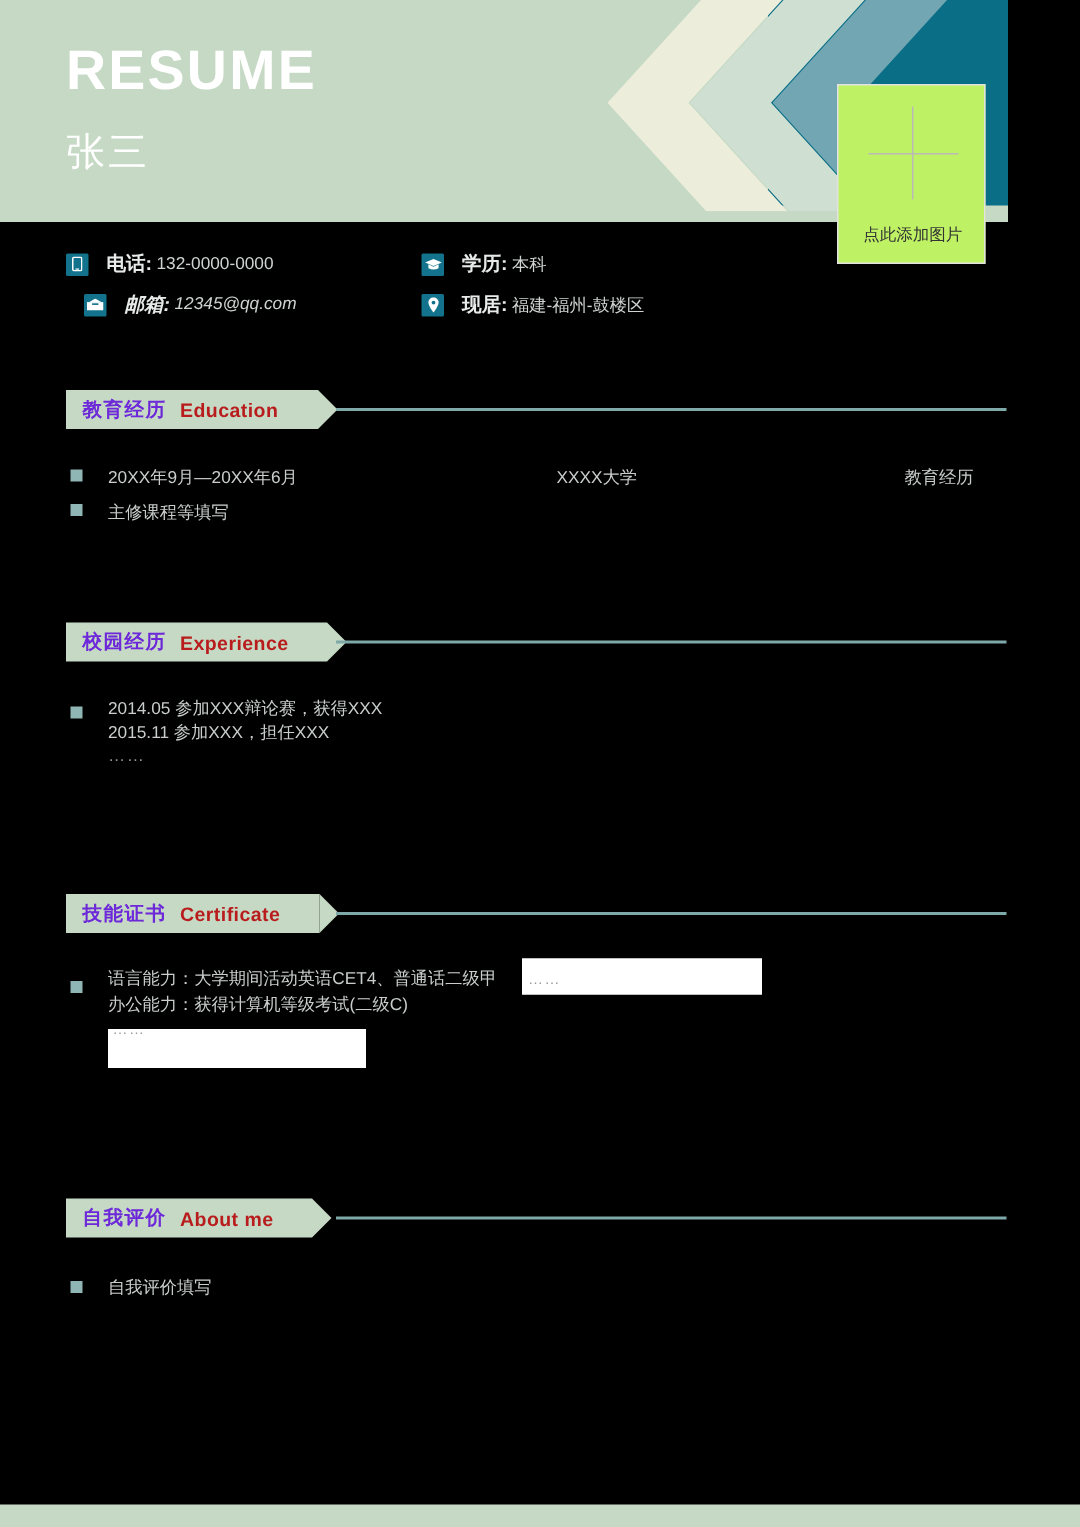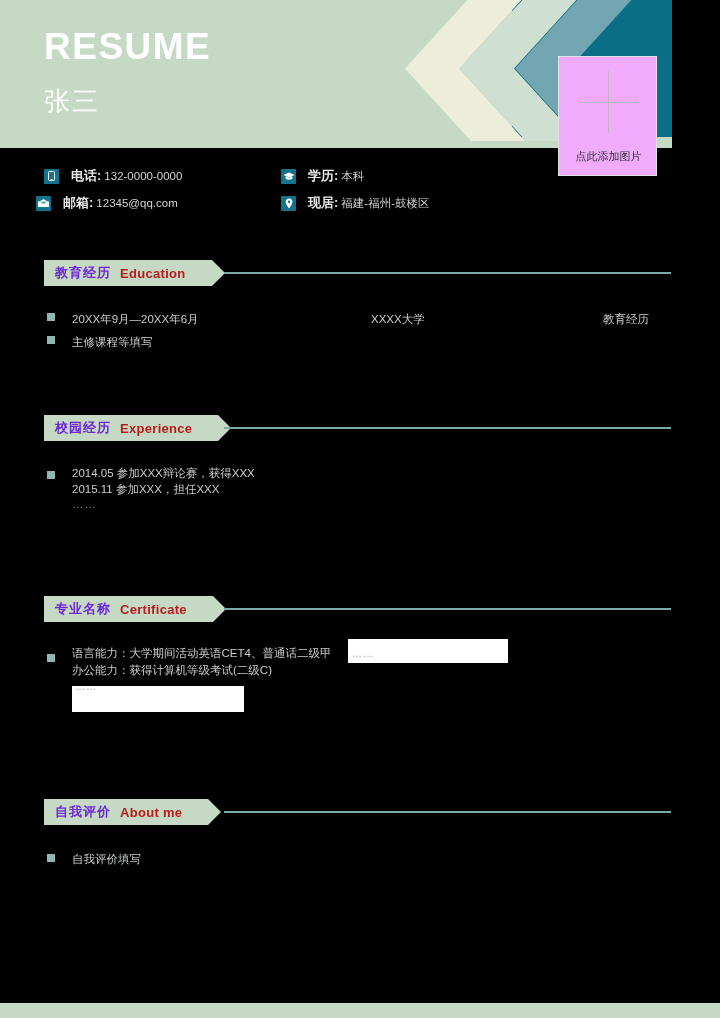--- a/index.html
+++ b/index.html
@@ -63,7 +63,7 @@
     position: absolute;
     left: 558px; top: 56px;
     width: 99px; height: 120px;
-    background: #f0abfc;
+    background: #bef264;
     border: 1px solid #e2e2e2;
     box-sizing: border-box;
     z-index: 6;

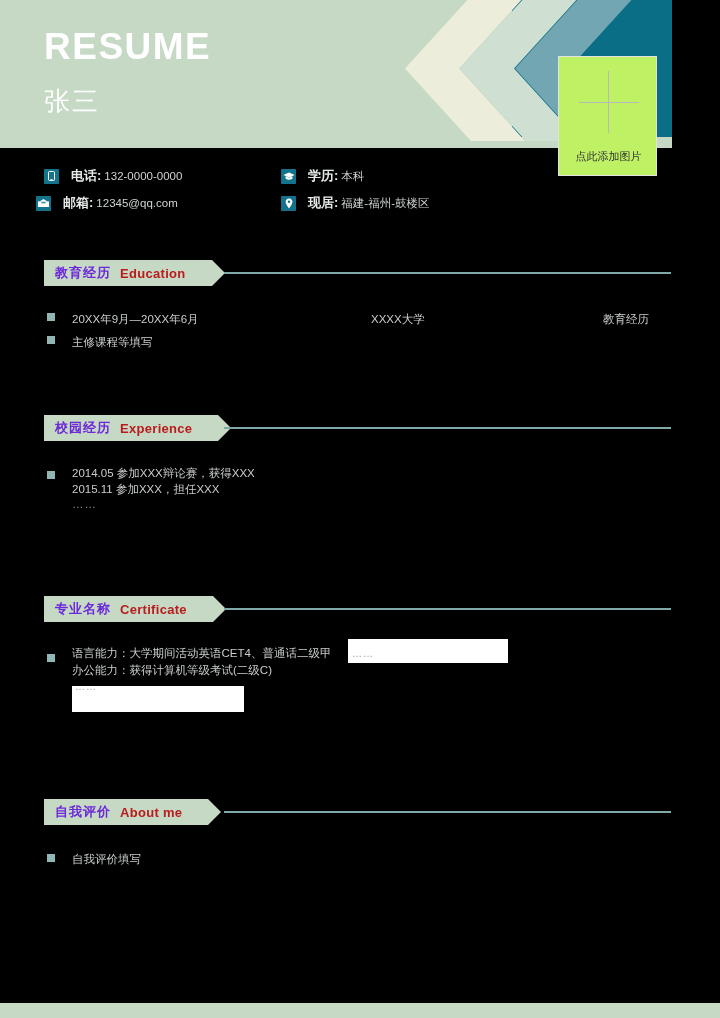--- a/index.html
+++ b/index.html
@@ -101,7 +101,7 @@
     align-items: center;
   }
   .c1 { left: 44px;  top: 19px; }
-  .c2 { left: 36px;  top: 46px; }
+  .c2 { left: 56px;  top: 46px; font-style: italic; }
   .c3 { left: 281px; top: 19px; }
   .c4 { left: 281px; top: 46px; }
 

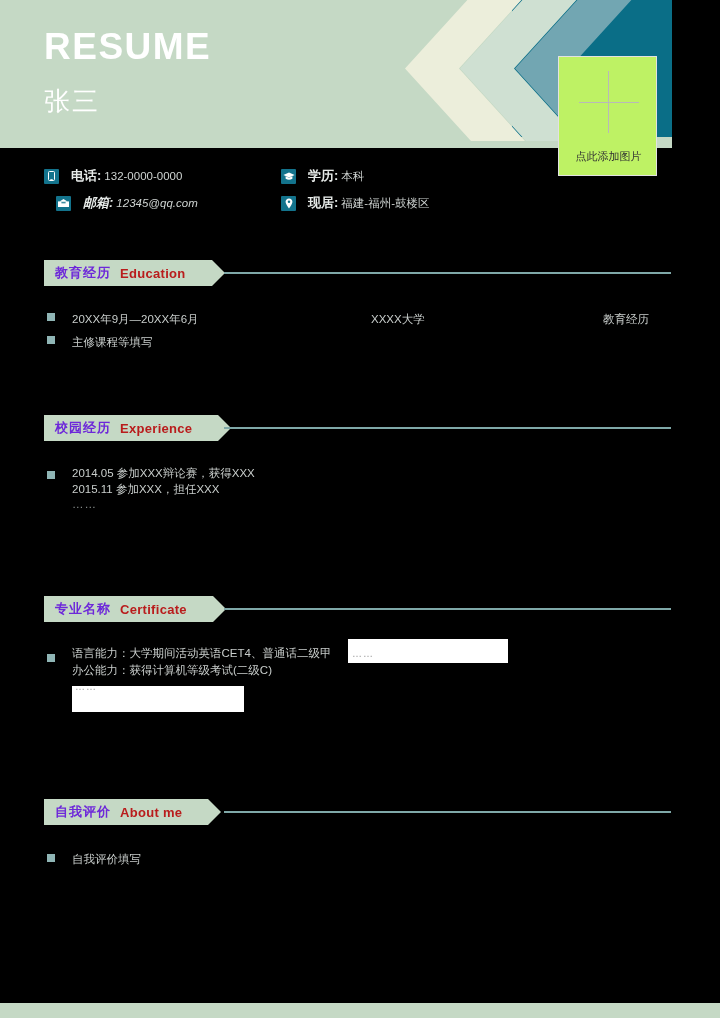--- a/index.html
+++ b/index.html
@@ -314,7 +314,7 @@
 
 <div class="section-head" style="top:596px">
   <div class="sh-tag">
-    <span class="sh-cn">专业名称</span>
+    <span class="sh-cn">技能证书</span>
     <span class="sh-en">Certificate</span>
   </div>
 </div>

